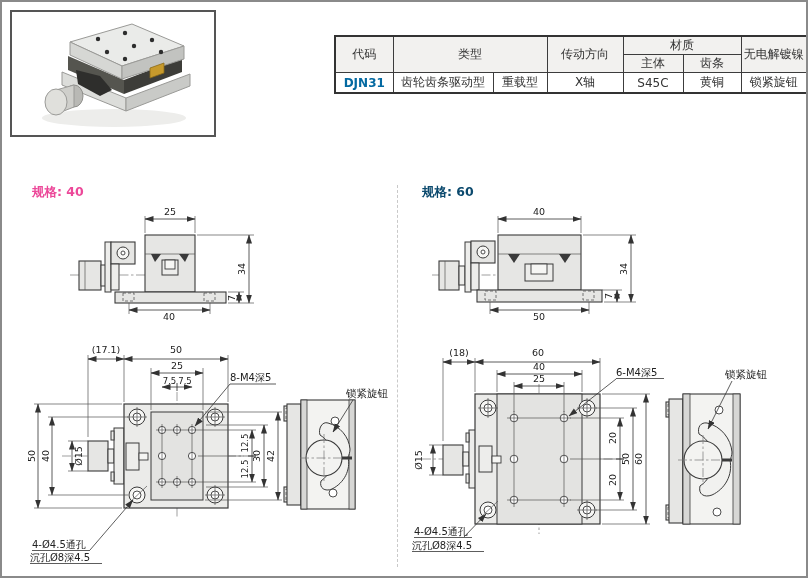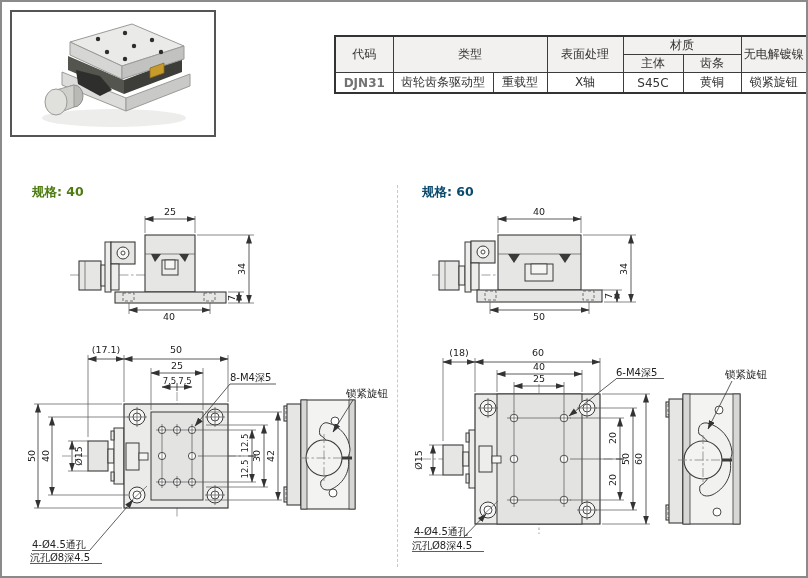--- a/index.html
+++ b/index.html
@@ -96,7 +96,7 @@
         <tr>
       <th rowspan="2">代码</th>
       <th rowspan="2" colspan="2">类型</th>
-      <th rowspan="2">表面处理</th>
+      <th rowspan="2">传动方向</th>
       <th colspan="2">材质</th>
       <th rowspan="2">无电解镀镍</th>
     </tr>

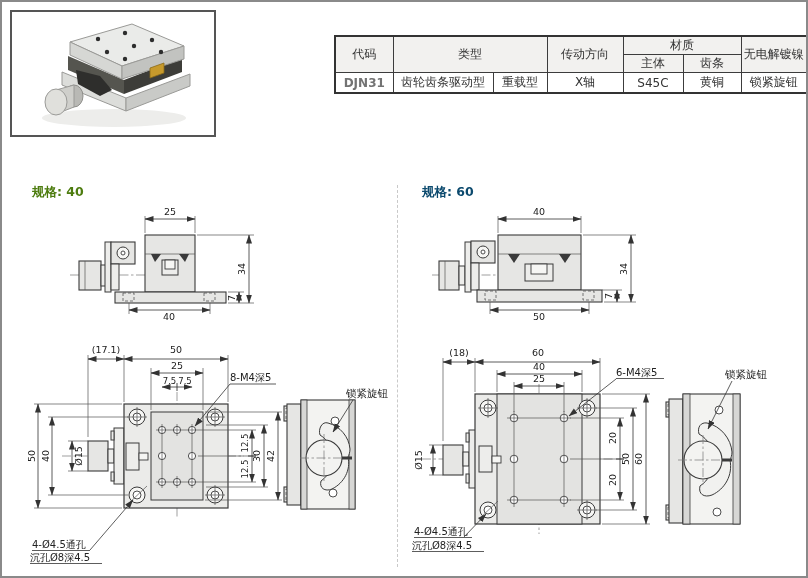--- a/index.html
+++ b/index.html
@@ -105,7 +105,7 @@
       <th>齿条</th>
     </tr>
     <tr>
-      <td class="code" style="color:#737373">DJN31</td>
+      <td class="code" style="color:#0369a1">DJN31</td>
       <td>齿轮齿条驱动型</td>
       <td>重载型</td>
       <td>X轴</td>

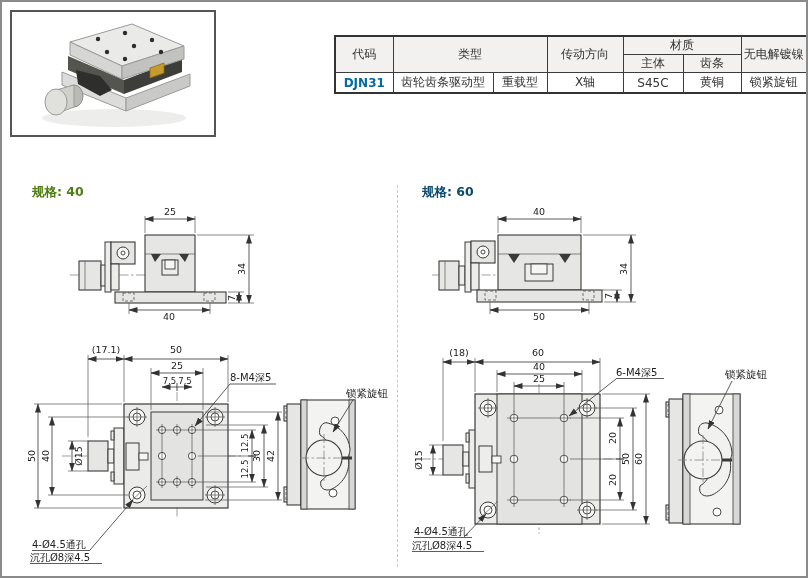--- a/index.html
+++ b/index.html
@@ -118,7 +118,7 @@
 
   <div class="sep"></div>
 
-  <div class="sec-title" style="left:30px;top:182px;color:#4d7c0f">规格: 40</div>
+  <div class="sec-title" style="left:30px;top:182px;color:#ec4899">规格: 40</div>
   <div class="sec-title" style="left:420px;top:182px;color:#0c4a6e">规格: 60</div>
 
   <svg class="draw" style="left:20px;top:200px" width="380" height="370" viewBox="20 200 380 370">

